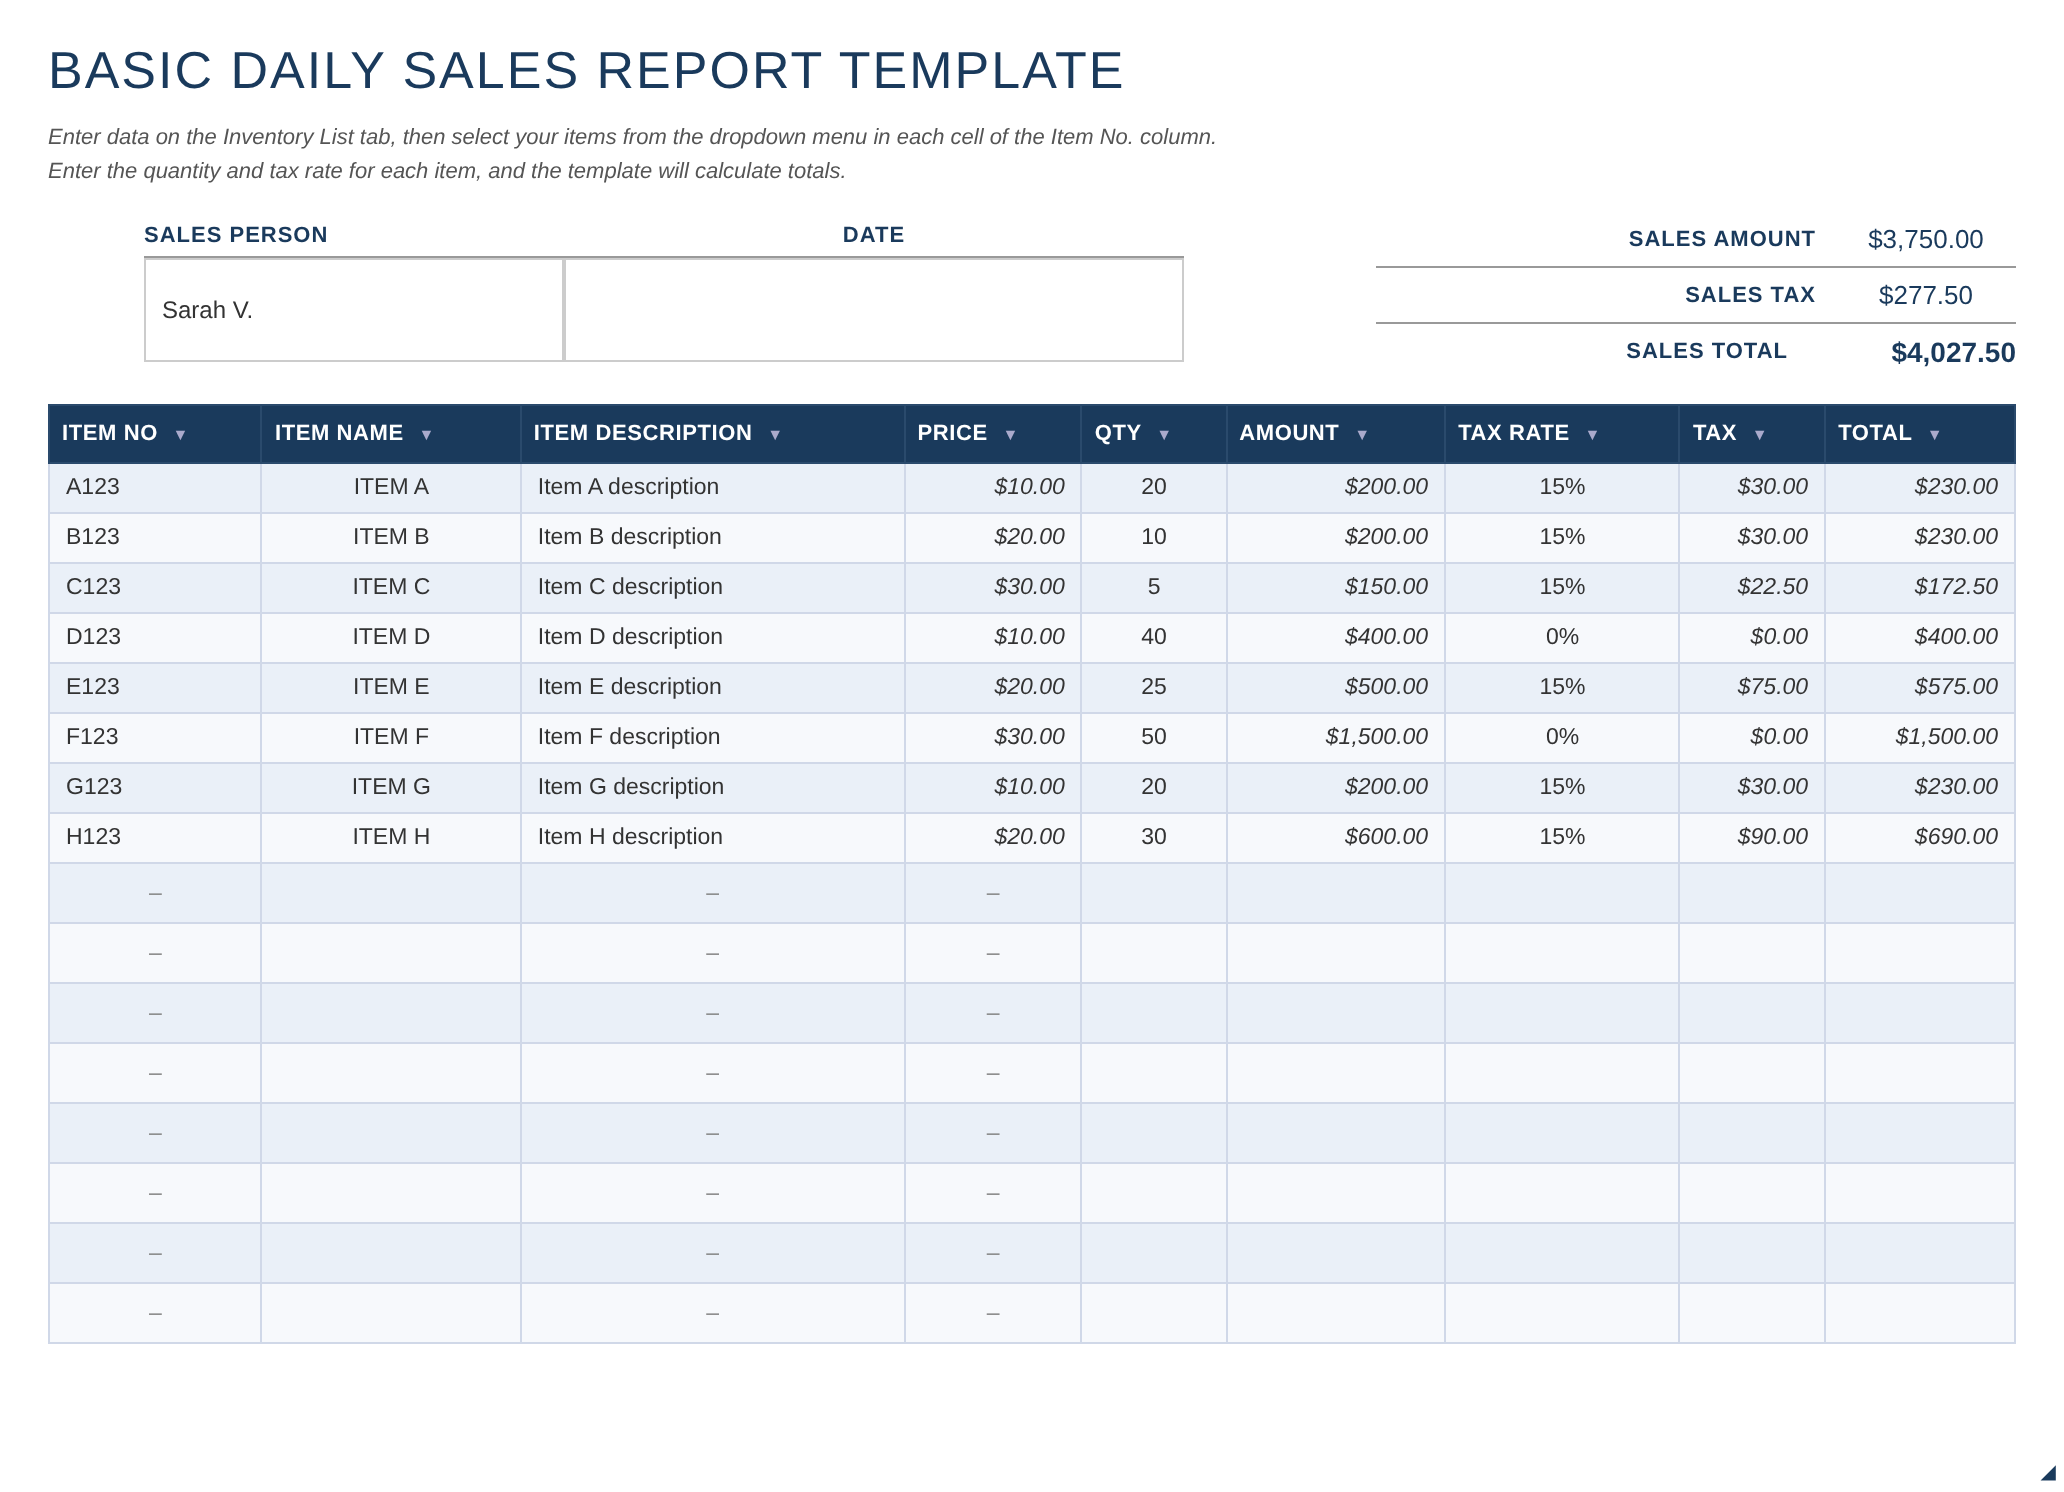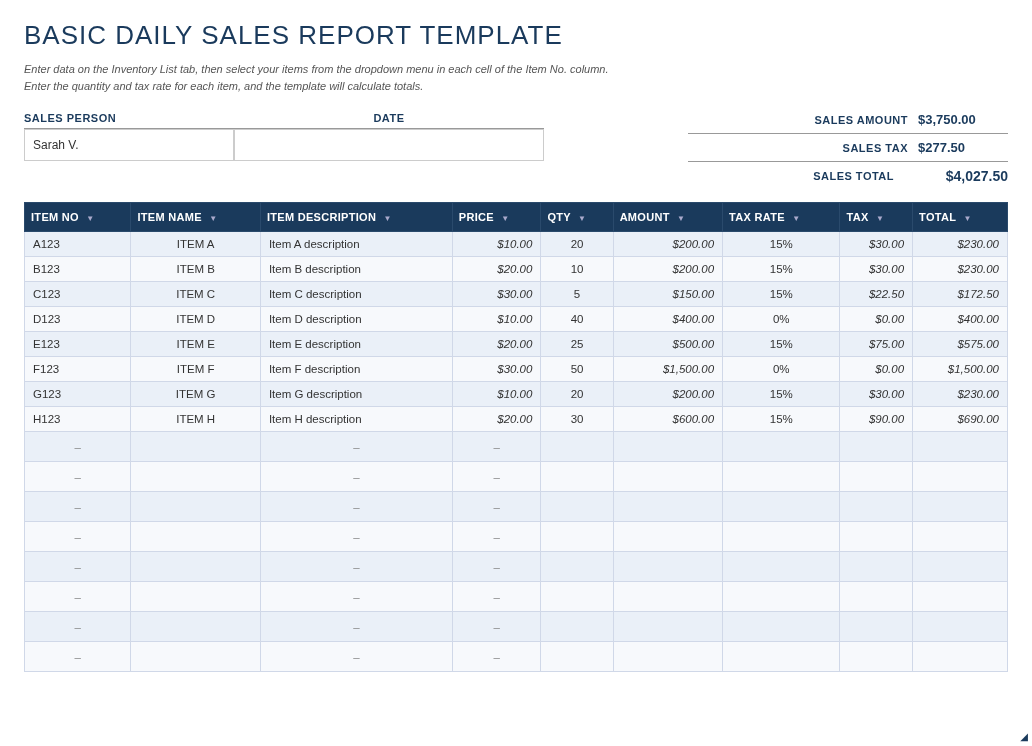--- a/index.html
+++ b/index.html
@@ -29,6 +29,7 @@
       justify-content: space-between;
       align-items: flex-start;
       margin-bottom: 18px;
+      margin-left: 48px;
     }
     .left-fields {
       display: flex;

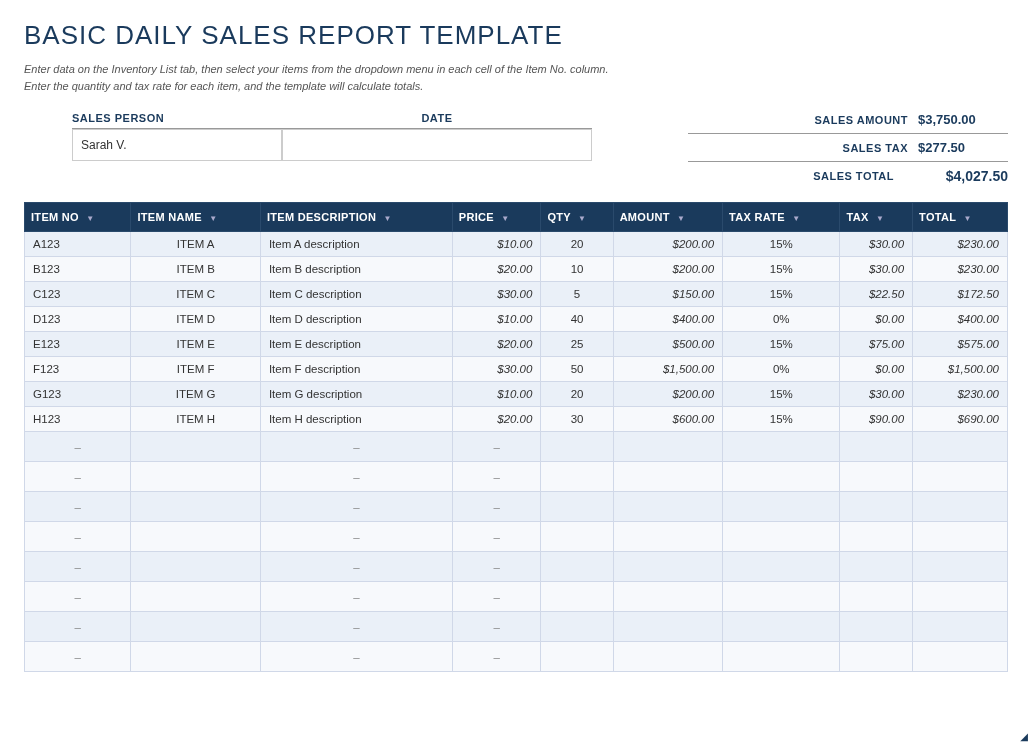--- a/index.html
+++ b/index.html
@@ -96,9 +96,9 @@
     }
     .summary-value {
       font-size: 13px;
-      font-weight: bold;
-      color: #1a3a5c;
-      text-align: left;
+      font-weight: normal;
+      color: #1a3a5c;
+      text-align: center;
       min-width: 90px;
     }
     .summary-divider {

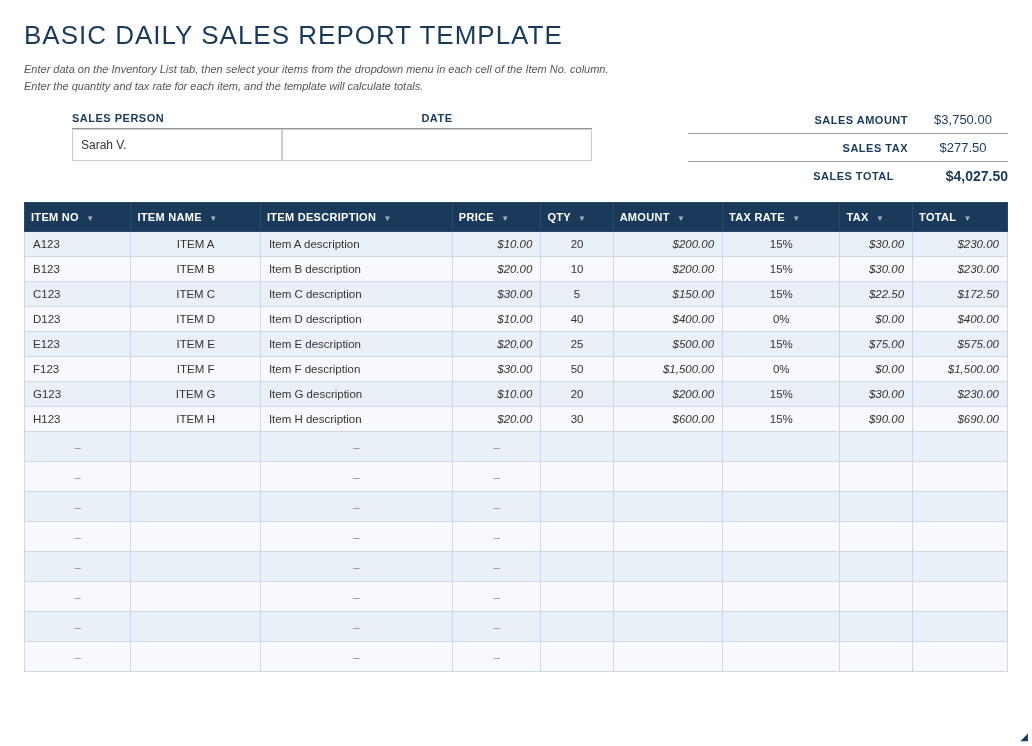--- a/index.html
+++ b/index.html
@@ -62,7 +62,7 @@
     }
     .field-input {
       border: 1px solid #ccc;
-      padding: 8px 8px;
+      padding: 18px 8px;
       font-size: 12px;
       color: #333;
     }

